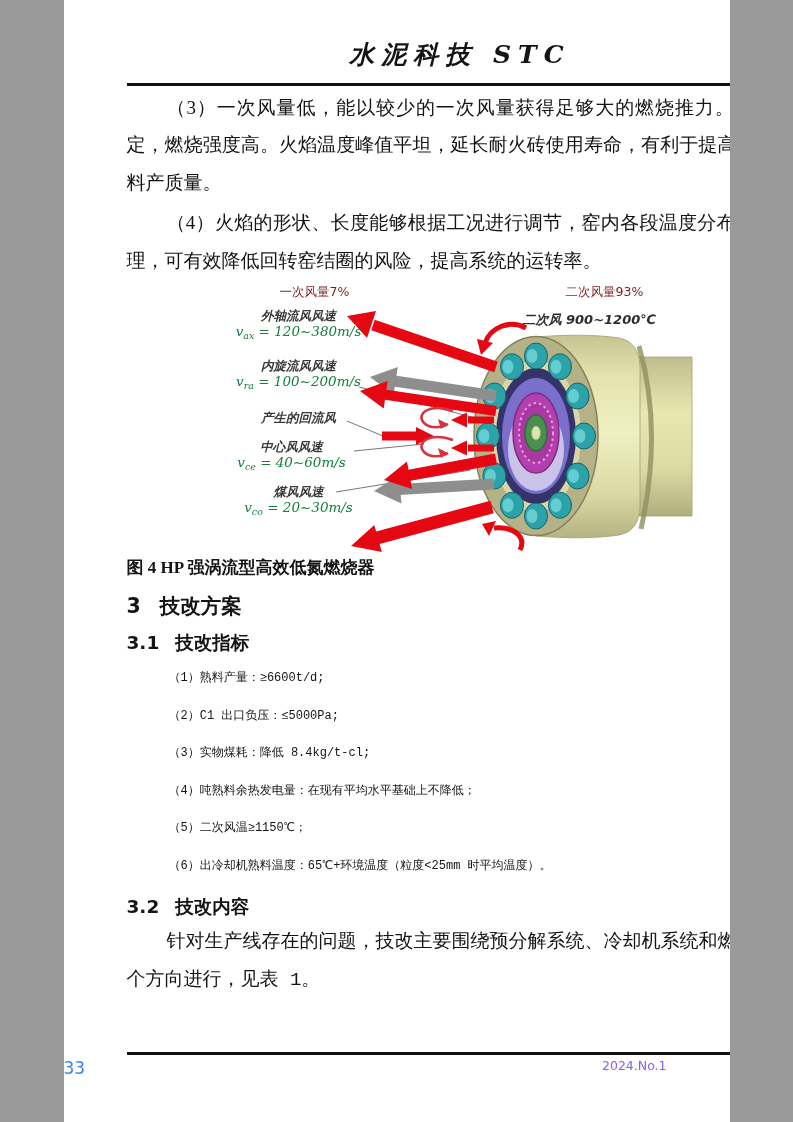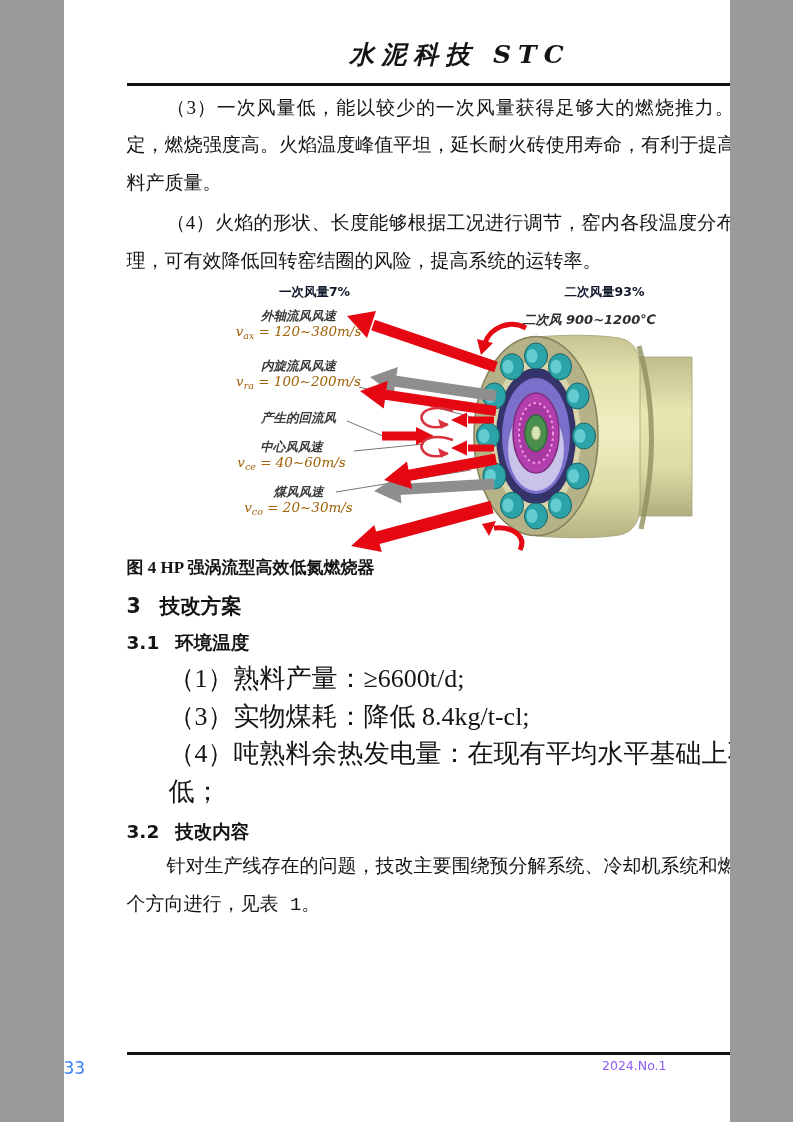--- a/index.html
+++ b/index.html
@@ -34,7 +34,7 @@
     font-family:"DejaVu Serif","Liberation Serif",serif;
     font-style:italic; font-size:13.5px; color:#a16207; margin-top:1px;
   }
-  .air-share { font-weight:700; color:#0f172a; }
+  .air-share { font-weight:400; color:#7f1d1d; }
   .temp-label { font-style:italic; font-weight:600; color:#2e2e2e; font-size:13px; }
   .flow-sub { font-size:9.5px; vertical-align:-3px; }
   .fig-caption {

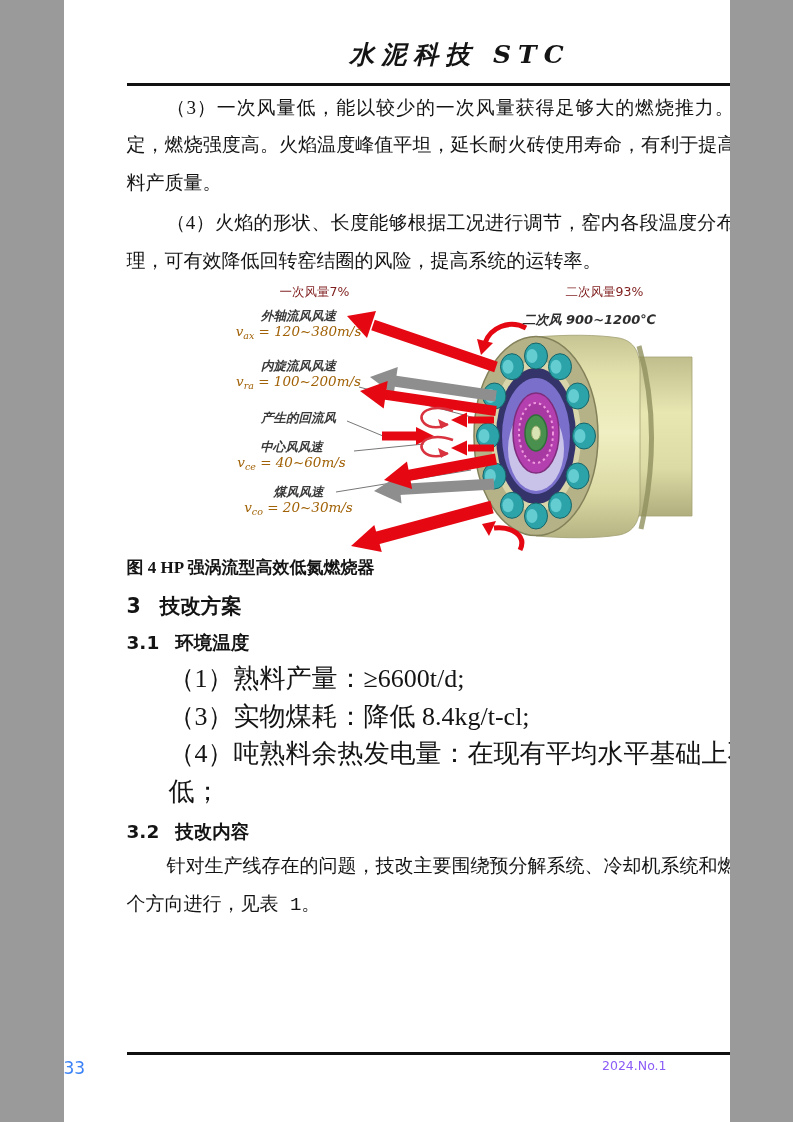--- a/index.html
+++ b/index.html
@@ -32,7 +32,7 @@
   .fig-label .flow-name { font-style:italic; font-weight:600; color:#3a3a3a; }
   .fig-label .flow-val  {
     font-family:"DejaVu Serif","Liberation Serif",serif;
-    font-style:italic; font-size:13.5px; color:#a16207; margin-top:1px;
+    font-style:italic; font-size:13.5px; color:#15803d; margin-top:1px;
   }
   .air-share { font-weight:400; color:#7f1d1d; }
   .temp-label { font-style:italic; font-weight:600; color:#2e2e2e; font-size:13px; }

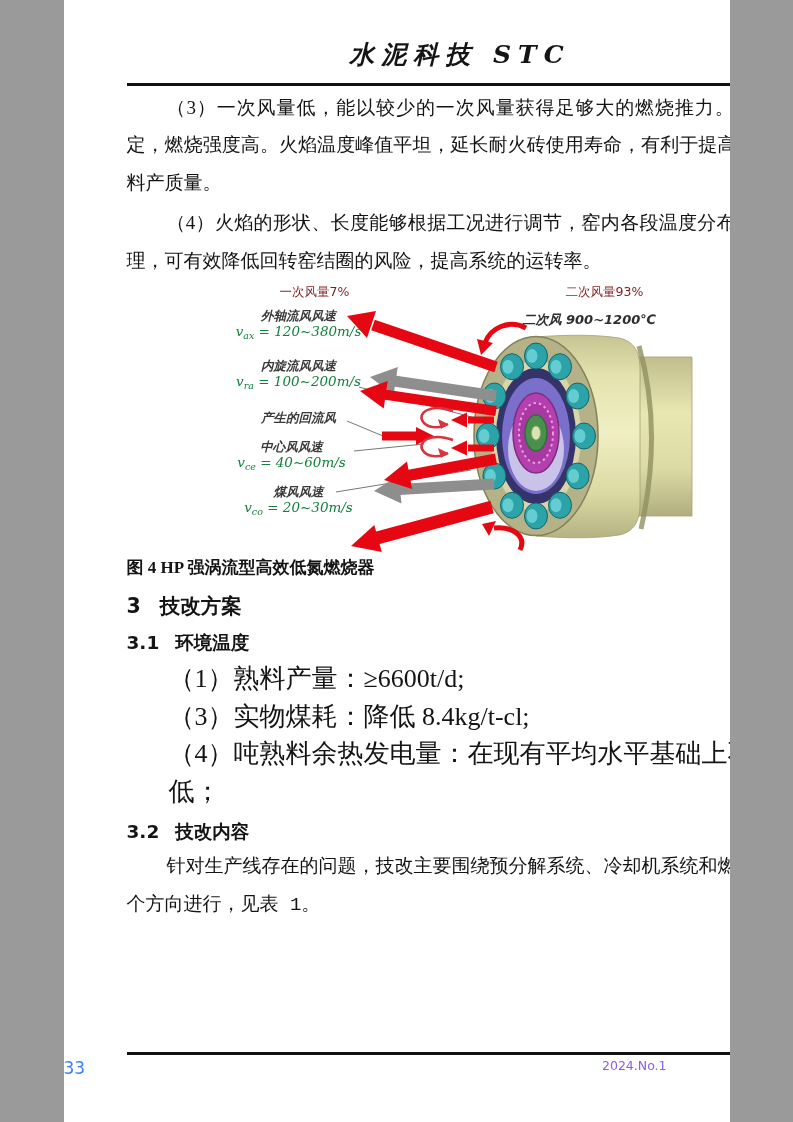--- a/index.html
+++ b/index.html
@@ -224,7 +224,7 @@
     </div>
     <div class="h2">
       <span>3.1</span>
-        <span>环境温度</span>
+        <span>技改指标</span>
     </div>
 
     <div class="indicator-list">

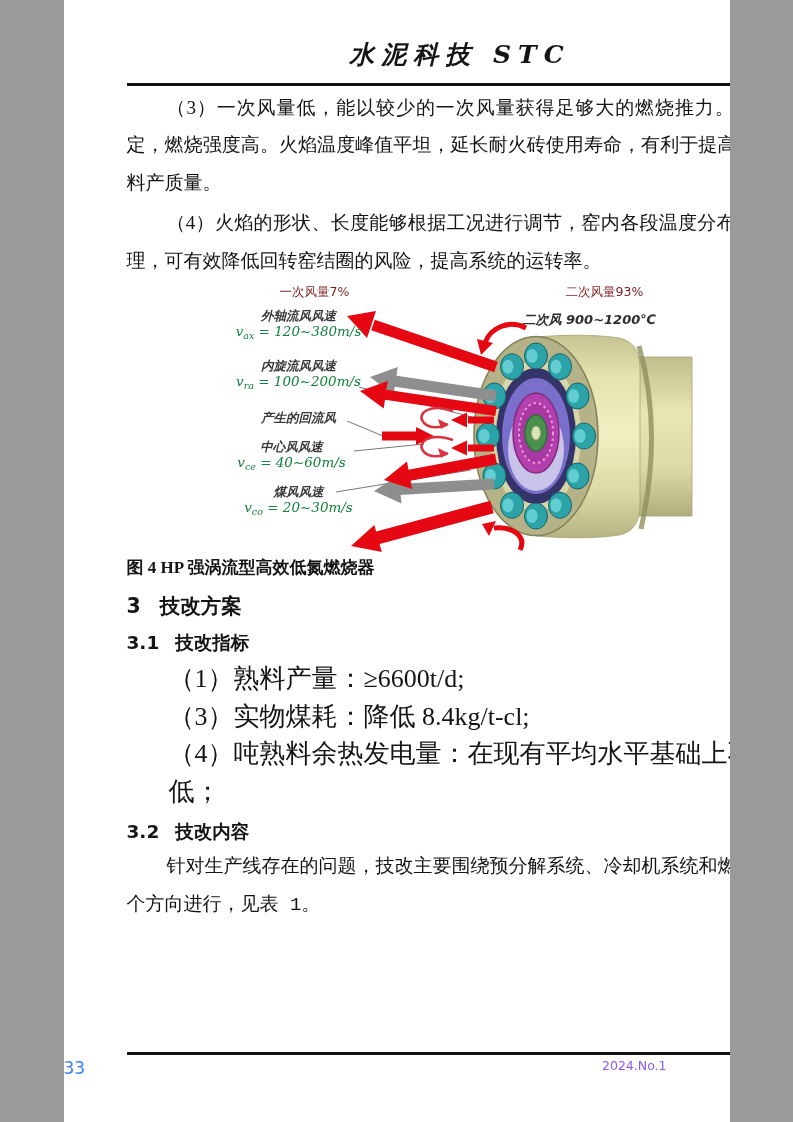--- a/index.html
+++ b/index.html
@@ -51,7 +51,7 @@
     font-size:18.5px; margin-top:7px; line-height:29px; display:flex; gap:16px;
   }
   .indicator-list { margin-top:3px; }
-  .indicator-item { font-size:26px; line-height:37.5px; padding-left:42px; }
+  .indicator-item { font-size:12px; line-height:37.5px; padding-left:42px;font-family:Liberation Mono, monospace; }
   
   .footer-rule { position:absolute; left:63px; width:667px; top:1052px; height:2.5px; background:#111; }
   .footer-page {

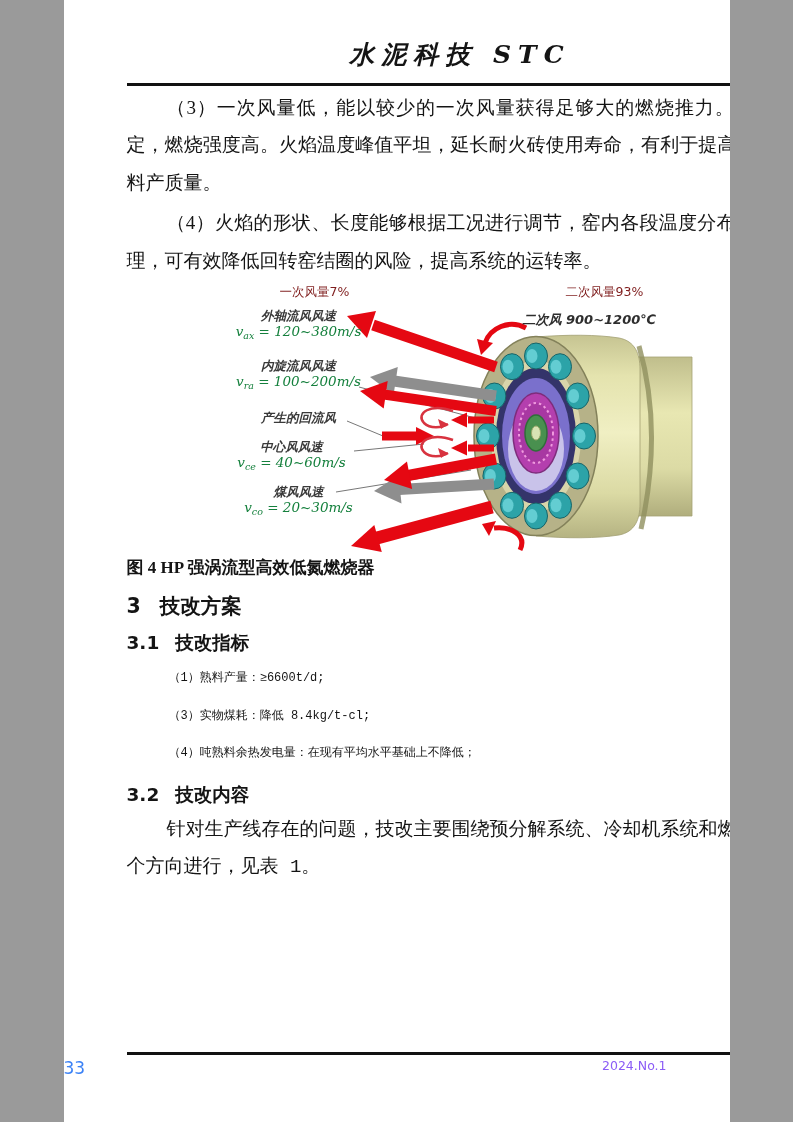--- a/index.html
+++ b/index.html
@@ -229,6 +229,7 @@
 
     <div class="indicator-list">
       <div class="indicator-item">（1）熟料产量：≥6600t/d;</div>
+      <div class="indicator-item">（2）C1 出口负压：≤5000Pa;</div>
       <div class="indicator-item">（3）实物煤耗：降低 8.4kg/t-cl;</div>
       <div class="indicator-item">（4）吨熟料余热发电量：在现有平均水平基础上不降低；</div>
     </div>

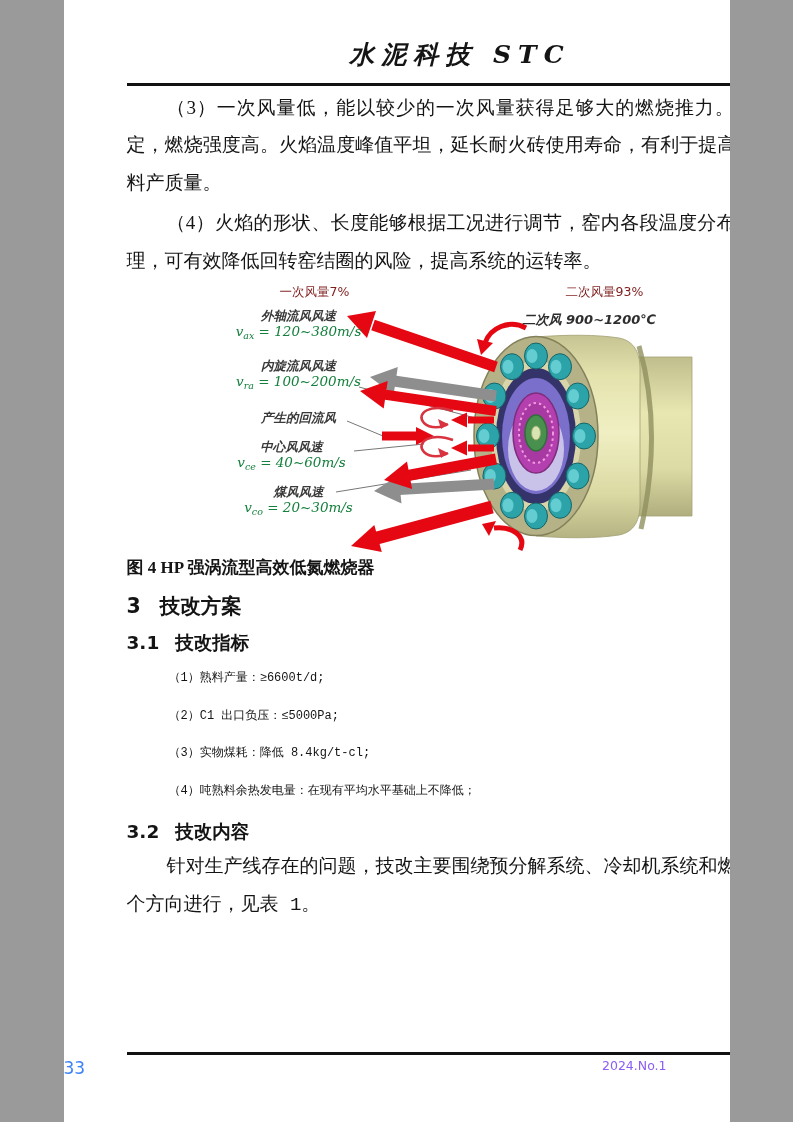--- a/index.html
+++ b/index.html
@@ -232,6 +232,7 @@
       <div class="indicator-item">（2）C1 出口负压：≤5000Pa;</div>
       <div class="indicator-item">（3）实物煤耗：降低 8.4kg/t-cl;</div>
       <div class="indicator-item">（4）吨熟料余热发电量：在现有平均水平基础上不降低；</div>
+      <div class="indicator-item">（5）二次风温≥1150℃；</div>
     </div>
 
     <div class="h2">

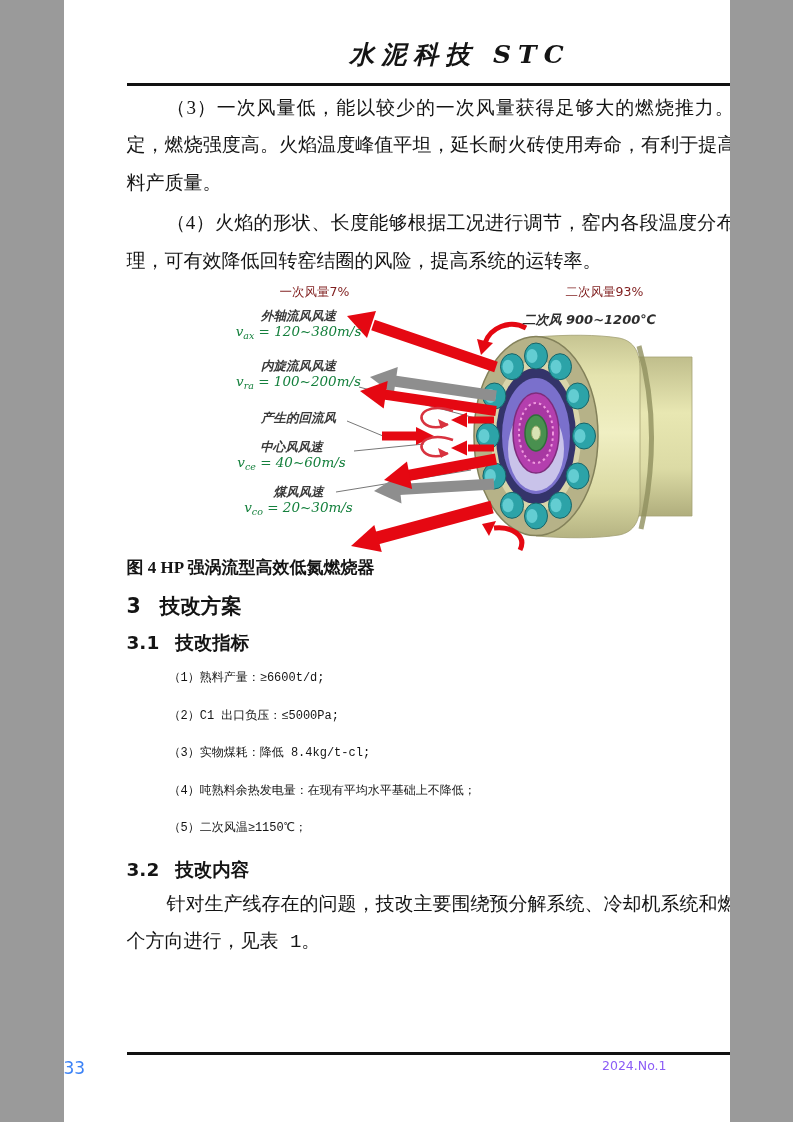--- a/index.html
+++ b/index.html
@@ -233,6 +233,7 @@
       <div class="indicator-item">（3）实物煤耗：降低 8.4kg/t-cl;</div>
       <div class="indicator-item">（4）吨熟料余热发电量：在现有平均水平基础上不降低；</div>
       <div class="indicator-item">（5）二次风温≥1150℃；</div>
+      <div class="indicator-item">（6）出冷却机熟料温度：65℃+环境温度（粒度&lt;25mm 时平均温度）。</div>
     </div>
 
     <div class="h2">

